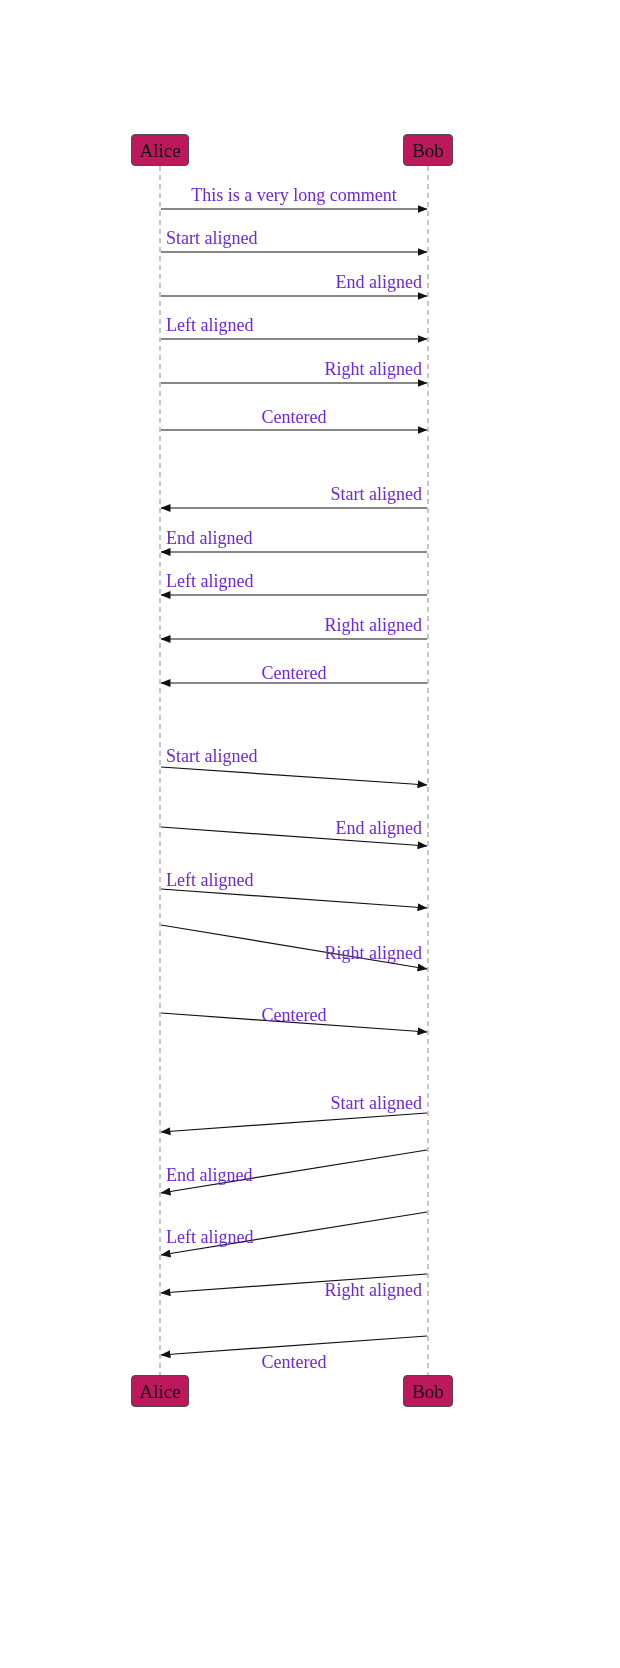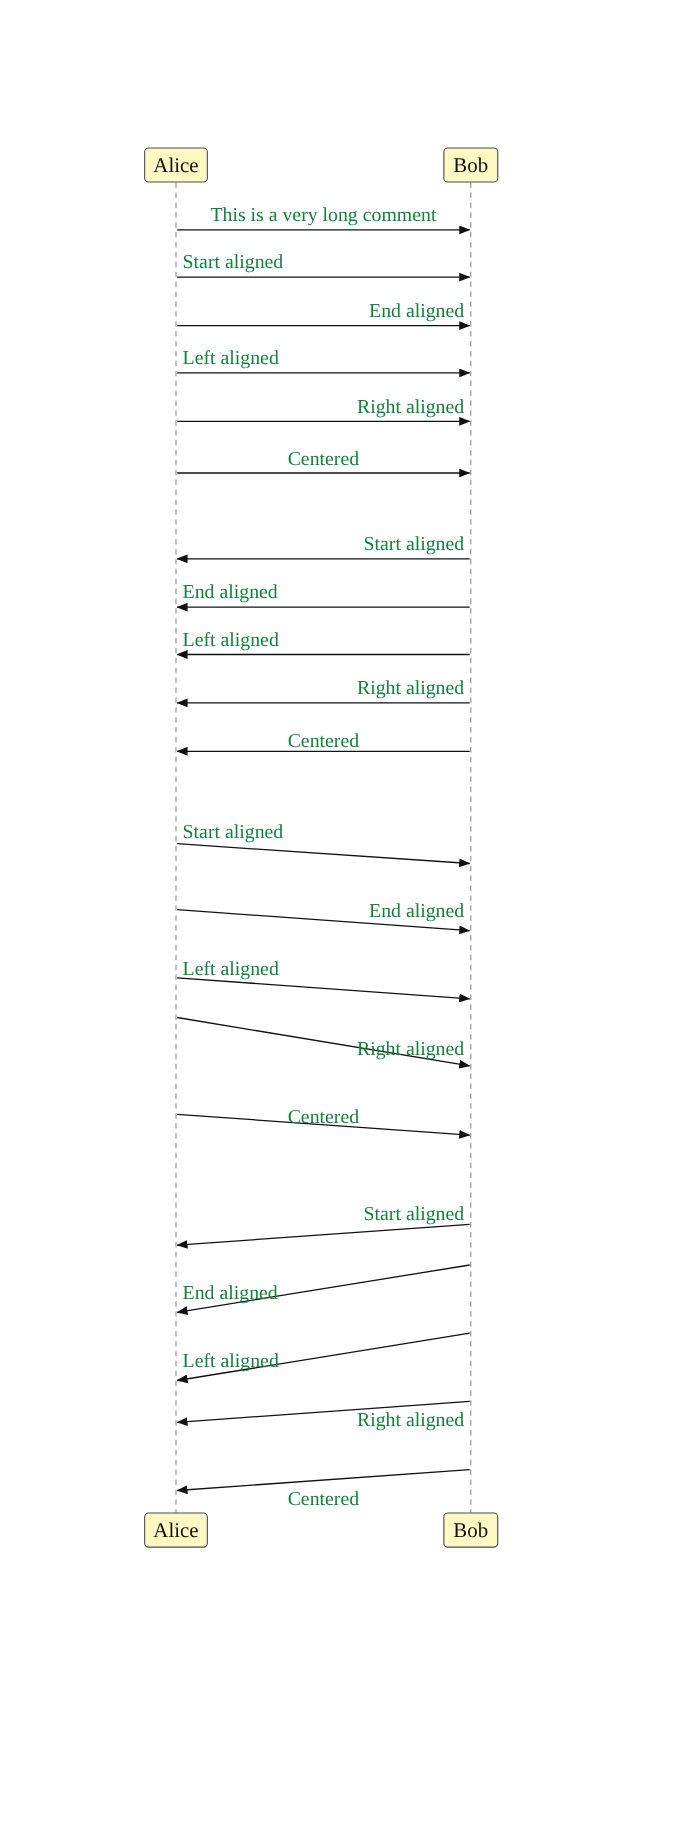--- a/index.html
+++ b/index.html
@@ -27,7 +27,7 @@
   .lifeline-box {
     position: absolute;
     box-sizing: border-box;
-    background: #fef9c3;
+    background: #be185d;
     border: 1px solid #4a4a55;
     border-radius: 4px;
     font-family: "Liberation Serif", serif;

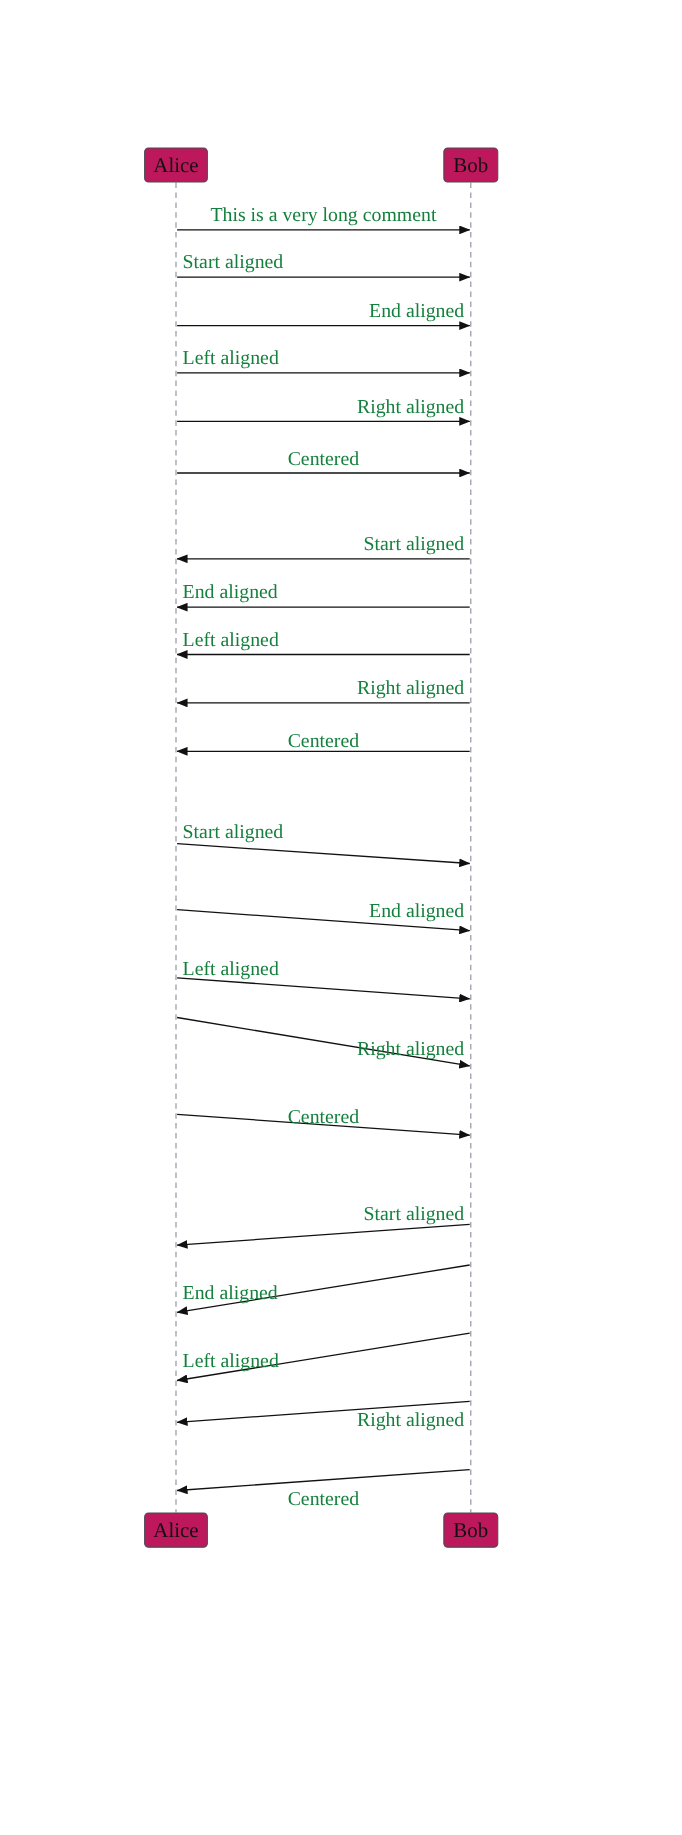--- a/index.html
+++ b/index.html
@@ -45,7 +45,7 @@
     font-family: "Liberation Serif", serif;
     font-size: 18px;
     line-height: 1;
-    color: #15803d;
+    color: #6d28d9;
     white-space: nowrap;
   }
   .msg-label.align-start { text-align: left; }

